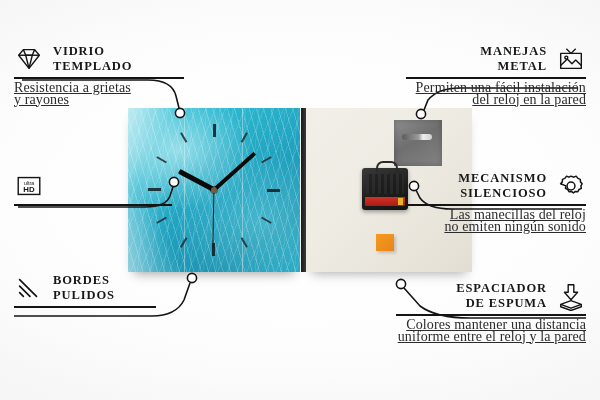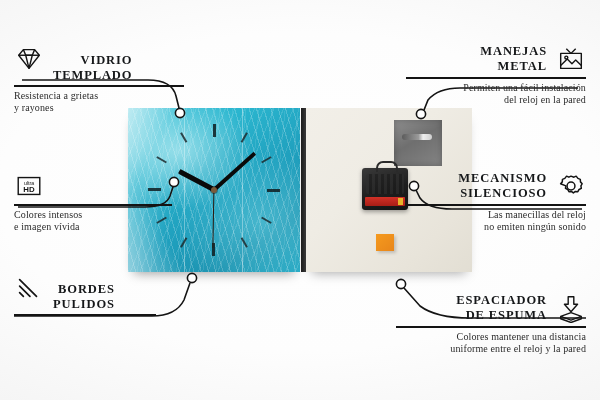--- a/index.html
+++ b/index.html
@@ -94,7 +94,7 @@
     white-space:pre-line;letter-spacing:.12px;
   }
   .left .f-head{justify-content:flex-start;}
-  .left .f-title{text-align:right;margin-top:9px;}
+  .left .f-title{text-align:left;}
   .left .f-sub{text-align:left;}
   .right .f-head{justify-content:flex-end;flex-direction:row;}
   .right .f-title{text-align:right;}

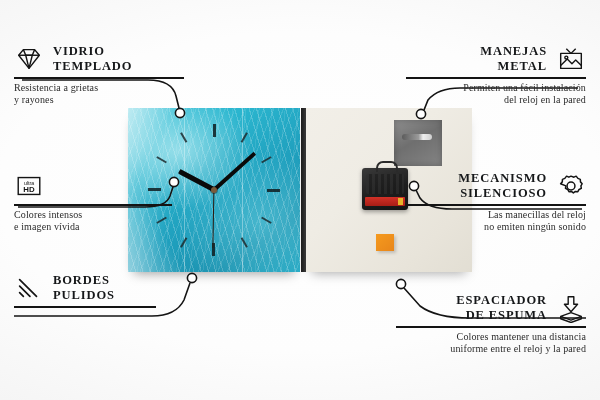--- a/index.html
+++ b/index.html
@@ -90,8 +90,8 @@
   }
   .f-rule{height:1.6px;background:#141414;margin-top:3px;}
   .f-sub{
-    font-size:10px;line-height:11.4px;color:#2b2b2b;margin-top:3.5px;
-    white-space:pre-line;letter-spacing:.12px;
+    font-size:14px;line-height:11.4px;color:#2b2b2b;margin-top:3.5px;
+    white-space:pre-line;letter-spacing:.12px;text-decoration:underline;
   }
   .left .f-head{justify-content:flex-start;}
   .left .f-title{text-align:left;}

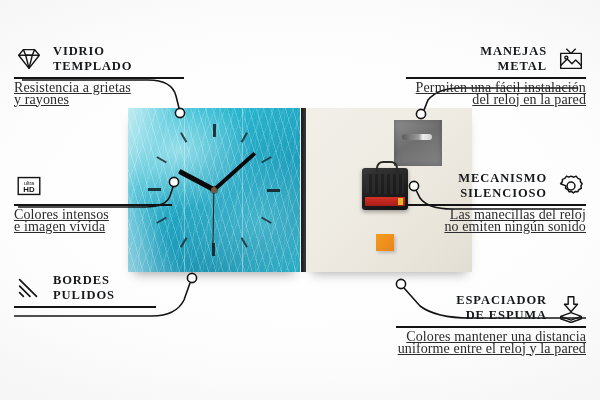--- a/index.html
+++ b/index.html
@@ -222,8 +222,6 @@
       </span>
     </div>
     <div class="f-rule" style="width:158px;"></div>
-    <div class="f-sub">Colores intensos
-e imagen vívida</div>
   </div>
 
   <div class="feature left" style="left:14px;top:273px;width:142px;">

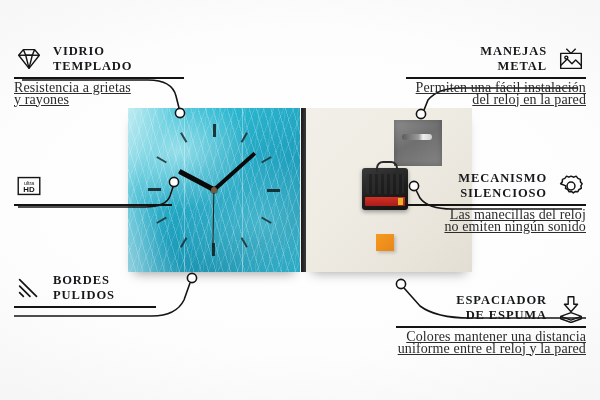--- a/index.html
+++ b/index.html
@@ -279,7 +279,7 @@
 del reloj en la pared</div>
   </div>
 
-  <div class="feature right" style="left:396px;top:281px;width:190px;margin-top:12px;">
+  <div class="feature right" style="left:396px;top:281px;width:190px;">
     <div class="f-head">
       <span class="f-title">ESPACIADOR
 DE ESPUMA</span>

